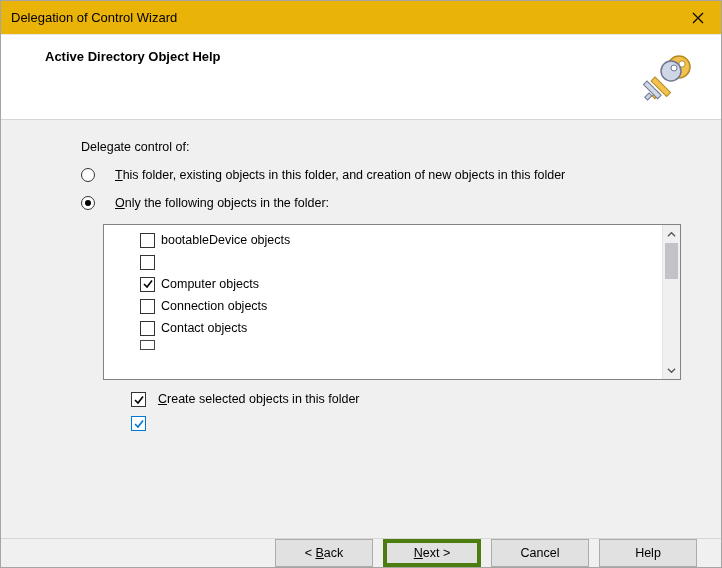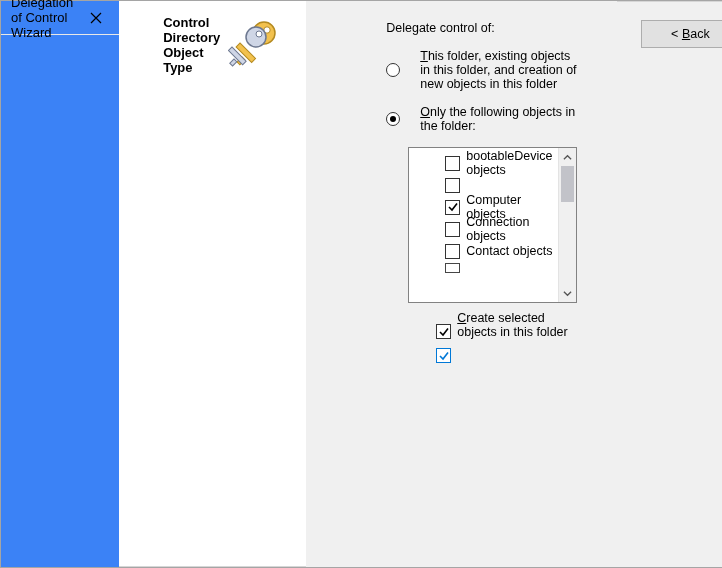--- a/index.html
+++ b/index.html
@@ -16,8 +16,8 @@
   .window {
     width: 722px; height: 568px;
     border: 1px solid #a5a5a5;
-    background: #3b82f6;
-    display: flex; 
+    background: #eab308;
+    display: flex; flex-direction: column;
   }
   
   .titlebar {

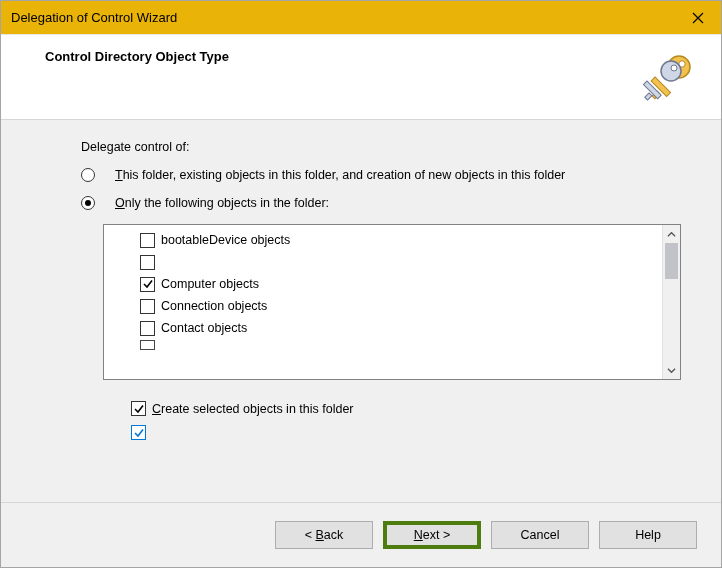--- a/index.html
+++ b/index.html
@@ -170,7 +170,7 @@
 
   <div class="header-strip">
     <div class="header-text">
-      <div class="heading">Control Directory Object Type</div>
+      <div class="heading">Active Directory Object Help</div>
     </div>
     <div class="header-icon">
       <svg viewBox="0 0 56 56">

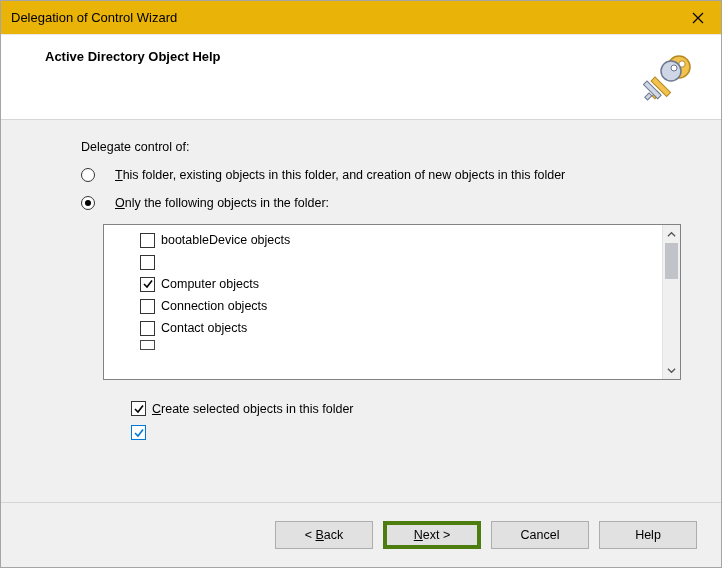--- a/index.html
+++ b/index.html
@@ -122,7 +122,7 @@
     margin: 12px 0 0 22px;
   }
   .post-options .check-row {
-    display:flex; align-items:flex-end; gap:6px;
+    display:flex; align-items:flex-start; gap:12px;
     height: 24px;
     padding-left: 28px;
   }

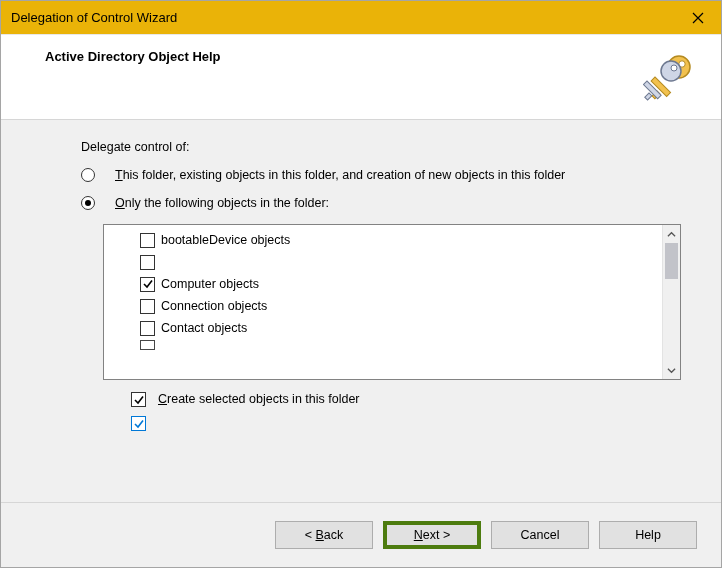--- a/index.html
+++ b/index.html
@@ -135,7 +135,7 @@
   .button-bar {
     border-top:1px solid #d6d6d6;
     background:#f0f0f0;
-    padding: 18px 24px;
+    padding: 0 24px;
     display:flex;
     justify-content:flex-end;
     gap:10px;

